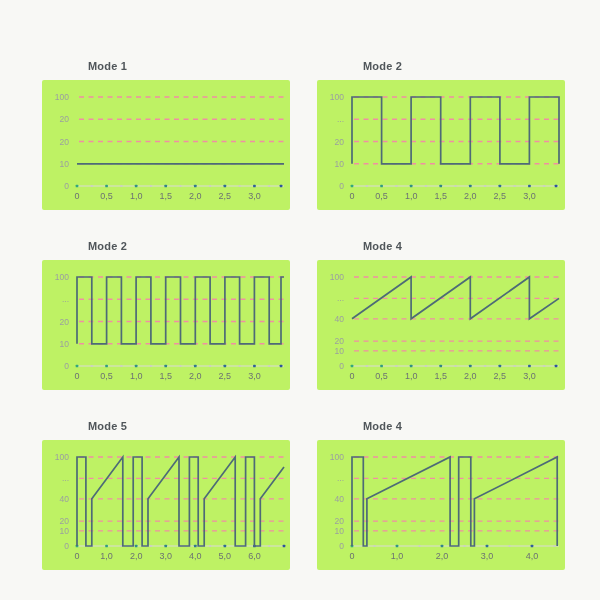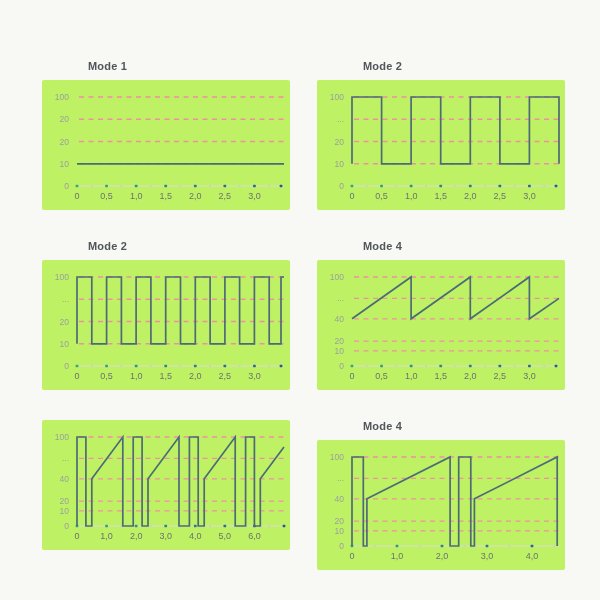--- a/index.html
+++ b/index.html
@@ -198,6 +198,7 @@
       </div>
   </div>
   <div class="chart">
+    <div class="chart-title">Mode 5</div>
     <div class="panel">
         <svg width="248" height="130" viewBox="0 0 248 130">
           <line x1="37" y1="17" x2="242" y2="17" stroke="#f08fa2" stroke-width="1.3" stroke-dasharray="5 4.5"></line>

